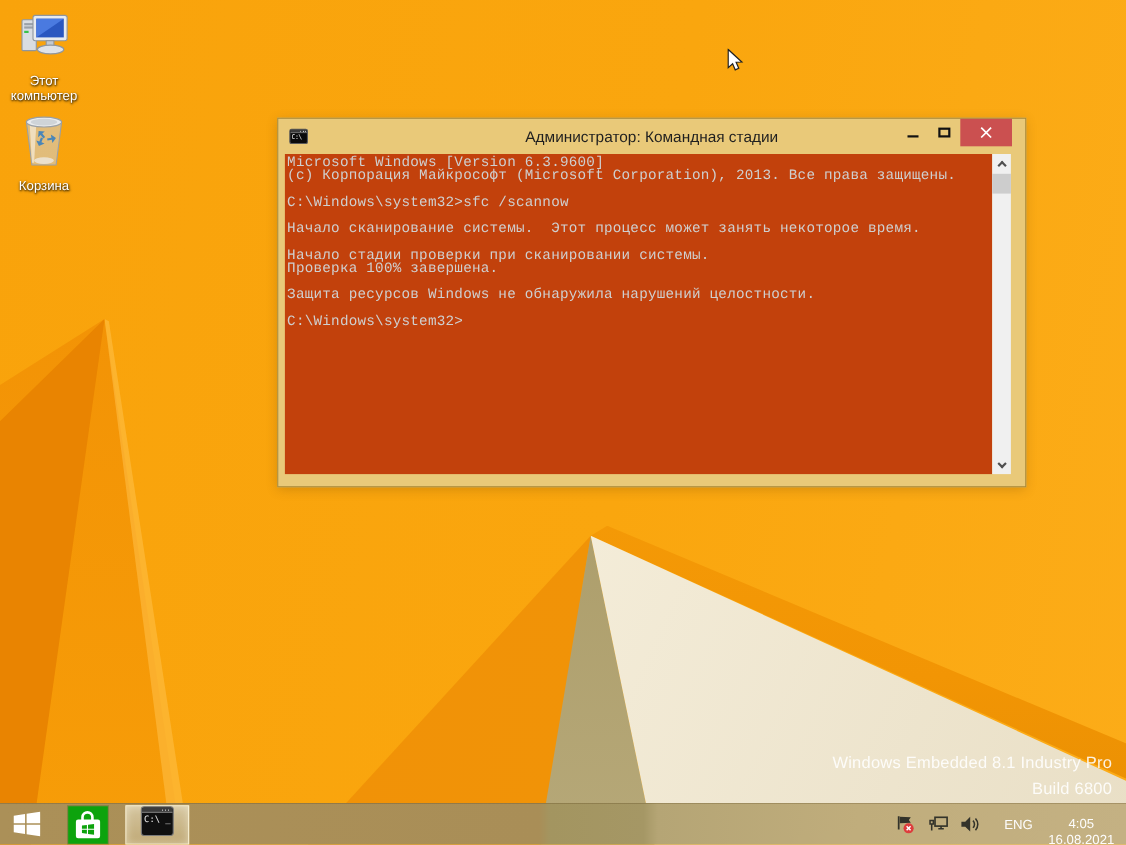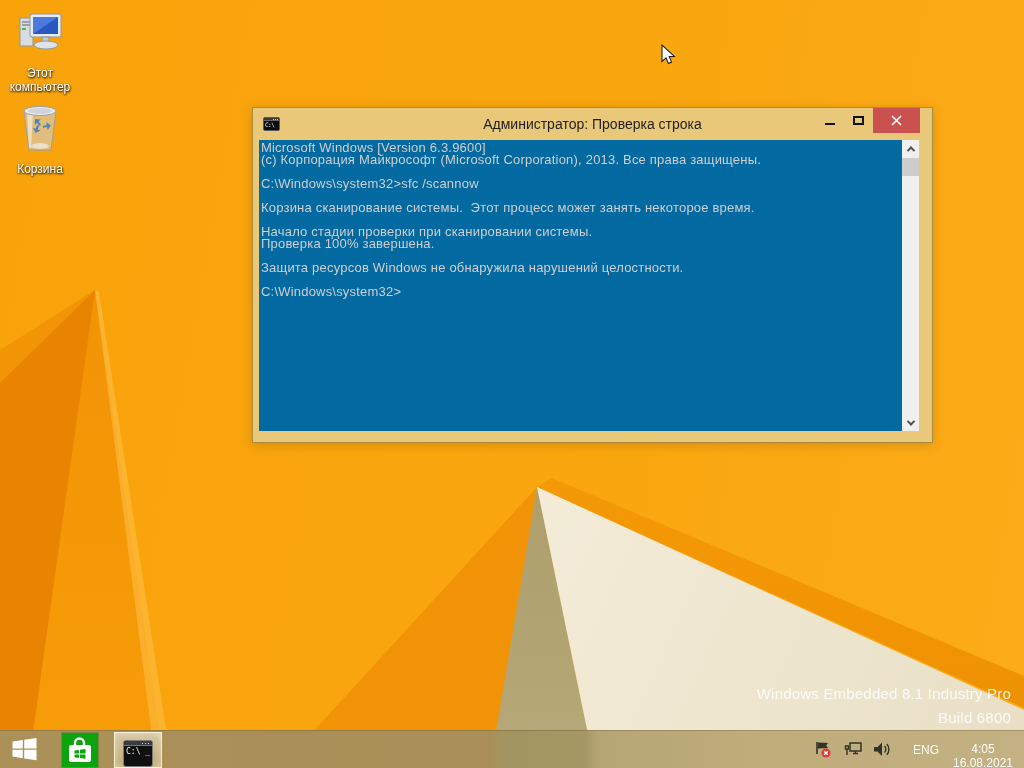--- a/index.html
+++ b/index.html
@@ -158,7 +158,7 @@
           </div>
         <div class="txt">C:\</div>
       </div>
-      <div class="title-text">Администратор: Проверка строка</div>
+      <div class="title-text">Администратор: Командная стадии</div>
       <div class="caption-buttons">
         <div class="cap-btn btn-min">
           <div class="glyph-min"></div>

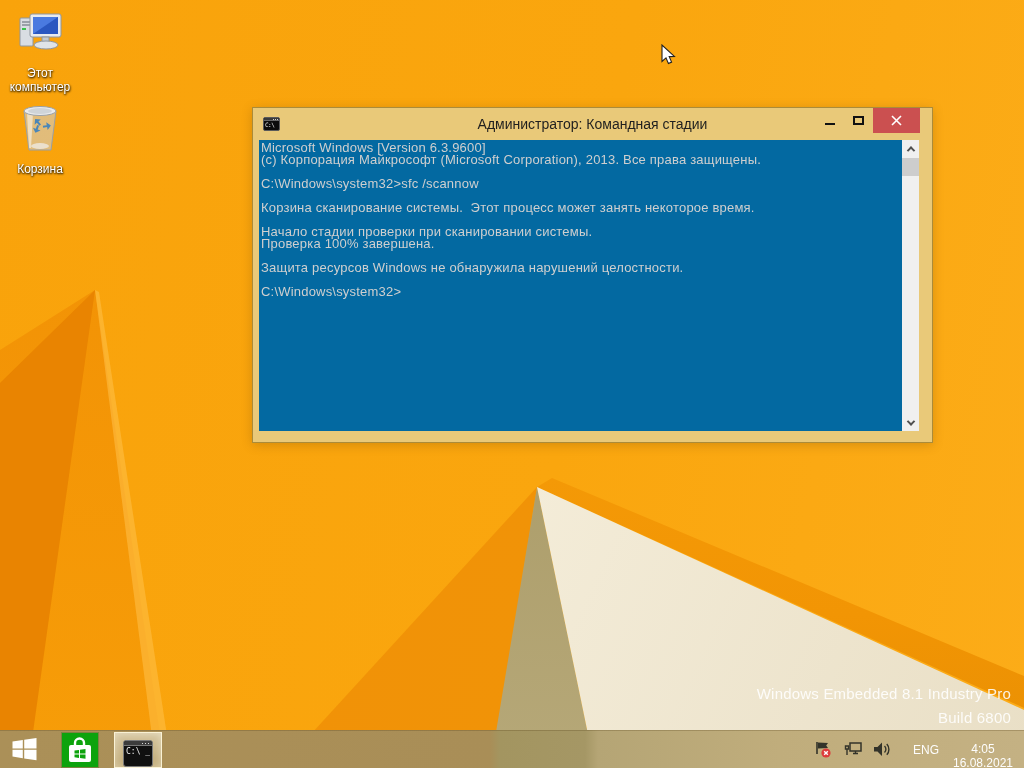--- a/index.html
+++ b/index.html
@@ -59,8 +59,8 @@
   .glyph-max { width:11px; height:9px; border:2px solid #111; background:transparent; }
 
   .console-wrap { display:flex; height:291px; margin:0 13px 0 6px; }
-  .console { flex:1; background:#0369a1; color:#cfcfcf; overflow:hidden;
-    font-family:Liberation Sans, sans-serif; font-size:13px; line-height:12px;
+  .console { flex:1; background:#c2410c; color:#cfcfcf; overflow:hidden;
+    font-family:Liberation Mono, monospace; font-size:13px; line-height:12px;
     letter-spacing:.2px; padding:2px 0 0 2px; }
   .console .line { white-space:pre; min-height:12px; }
 

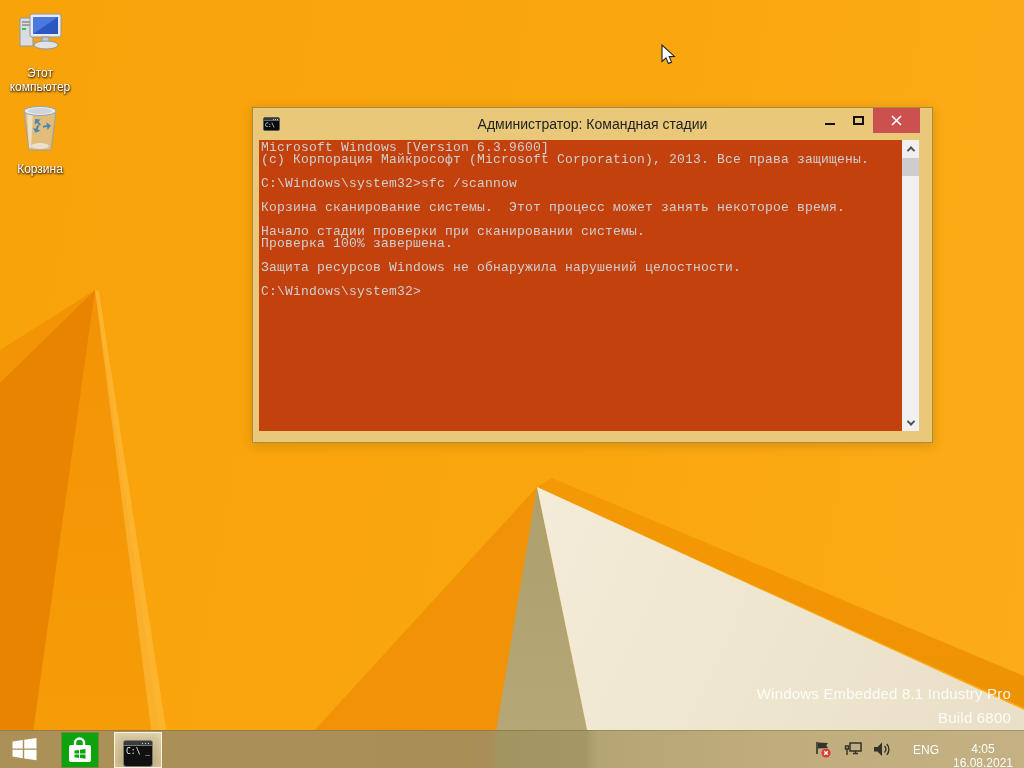--- a/index.html
+++ b/index.html
@@ -180,7 +180,7 @@
           <div class="line"></div>
           <div class="line">C:\Windows\system32&gt;sfc /scannow</div>
           <div class="line"></div>
-          <div class="line">Корзина сканирование системы.  Этот процесс может занять некоторое время.</div>
+          <div class="line">Начало сканирование системы.  Этот процесс может занять некоторое время.</div>
           <div class="line"></div>
           <div class="line">Начало стадии проверки при сканировании системы.</div>
           <div class="line">Проверка 100% завершена.</div>

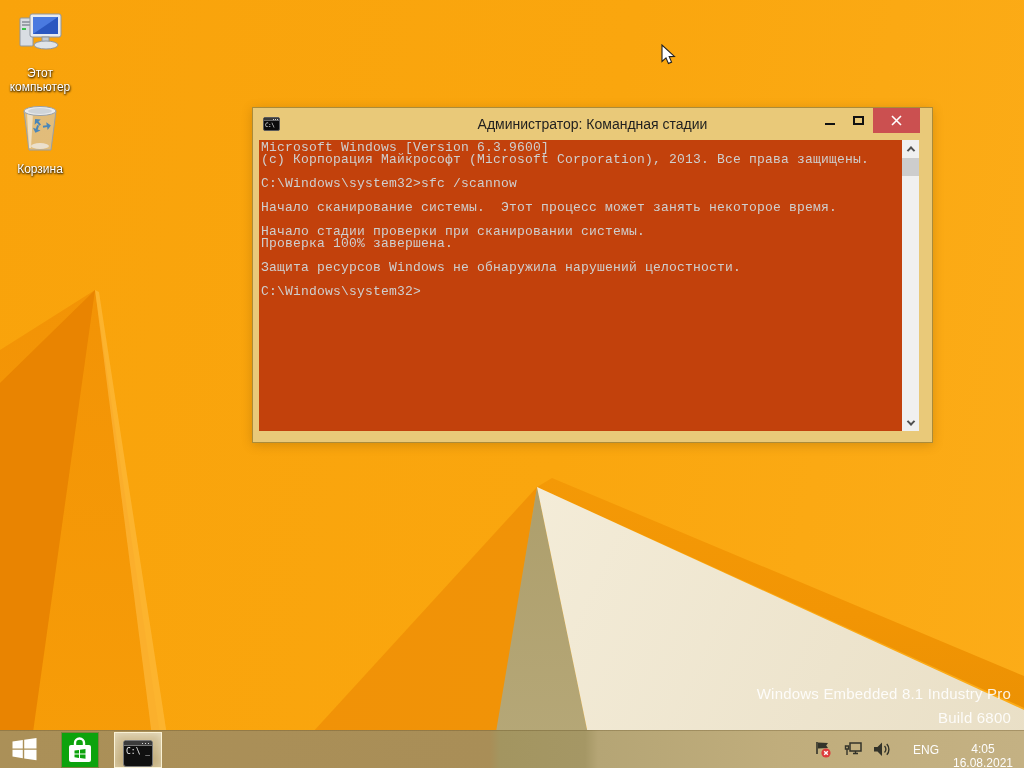--- a/index.html
+++ b/index.html
@@ -79,8 +79,8 @@
   .start-button { width:48px; height:38px; display:flex; align-items:center; justify-content:center; }
   .store-button { width:36px; height:34px; margin-left:14px; background:#0da30d;
     display:flex; align-items:center; justify-content:center; box-shadow:0 0 0 1px rgba(0,90,0,.25); }
-  .cmd-task-button { width:48px; height:36px; margin-left:16px; margin-top:1px;
-    display:flex; align-items:flex-end; justify-content:center;
+  .cmd-task-button { width:58px; height:36px; margin-left:16px; margin-top:1px;
+    display:flex; align-items:flex-start; justify-content:center;
     border:1px solid rgba(255,248,222,.9);
     background:linear-gradient(180deg,rgba(255,250,230,.50),rgba(255,244,205,.25));
     box-shadow:inset 0 0 8px rgba(255,255,240,.45); }

